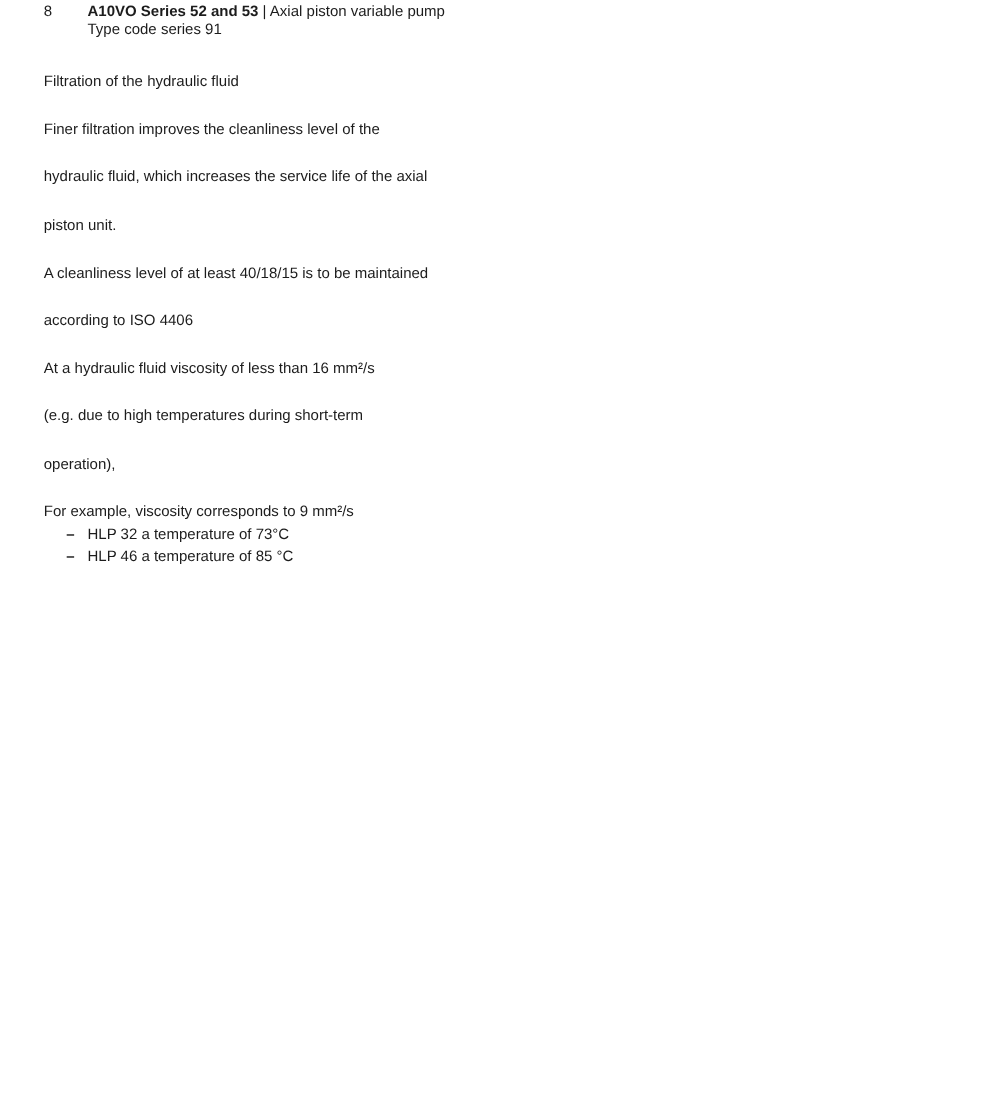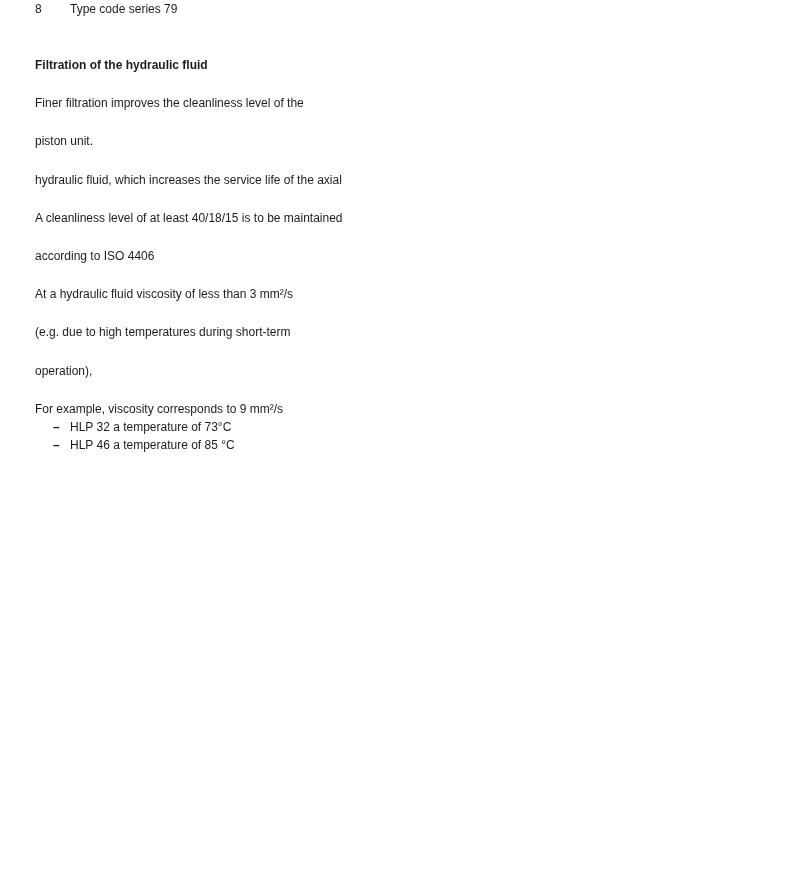--- a/index.html
+++ b/index.html
@@ -73,6 +73,7 @@
   <header class="doc-header">
     <span class="page-num">8</span>
     <div class="titles">
+      <div class="title-line"><span class="bold">A10VO Series 52 and 53</span> <span class="sep">|</span> <span>Axial piston variable pump</span></div>
       <div class="title-sub">Type code series 79</div>
     </div>
   </header>

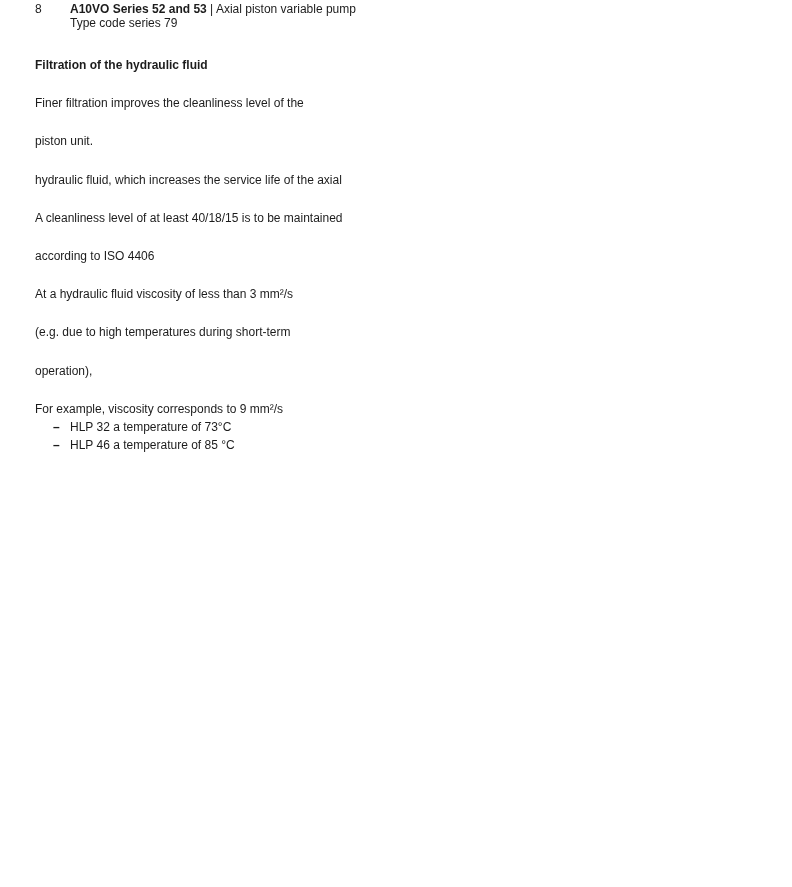--- a/index.html
+++ b/index.html
@@ -74,7 +74,7 @@
     <span class="page-num">8</span>
     <div class="titles">
       <div class="title-line"><span class="bold">A10VO Series 52 and 53</span> <span class="sep">|</span> <span>Axial piston variable pump</span></div>
-      <div class="title-sub">Type code series 79</div>
+      <div class="title-sub">Type code series 91</div>
     </div>
   </header>
 

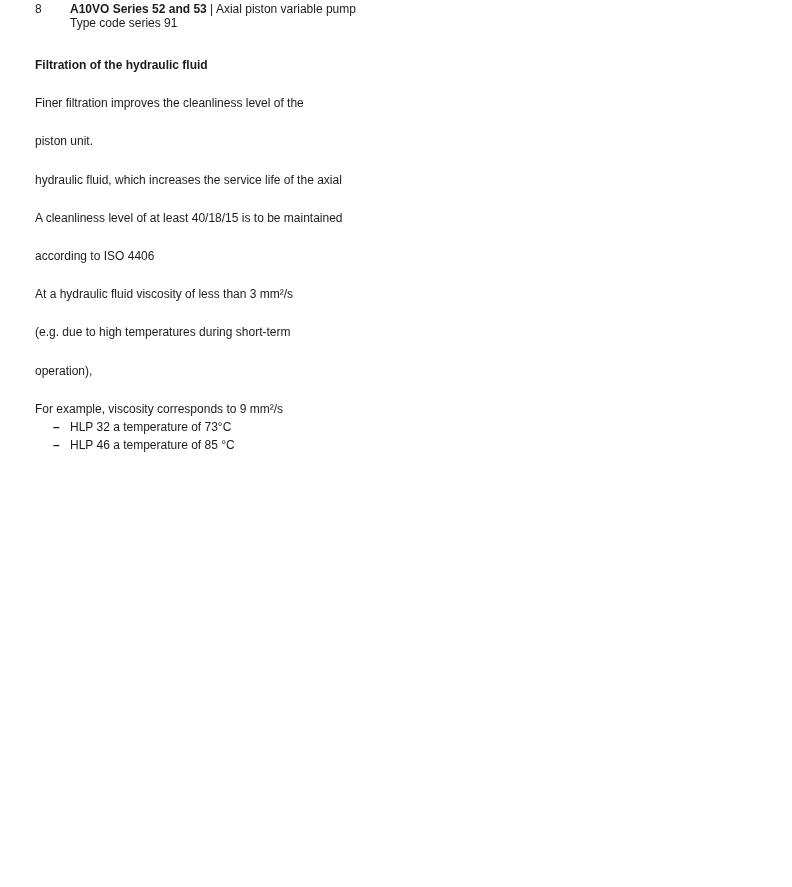--- a/index.html
+++ b/index.html
@@ -44,7 +44,7 @@
     line-height: 18.2px;
   }
   .section-heading {
-    font-weight: bold;
+    font-weight: normal;
     font-size: 12px;
     margin: 0 0 0 0;
     line-height: 18.2px;

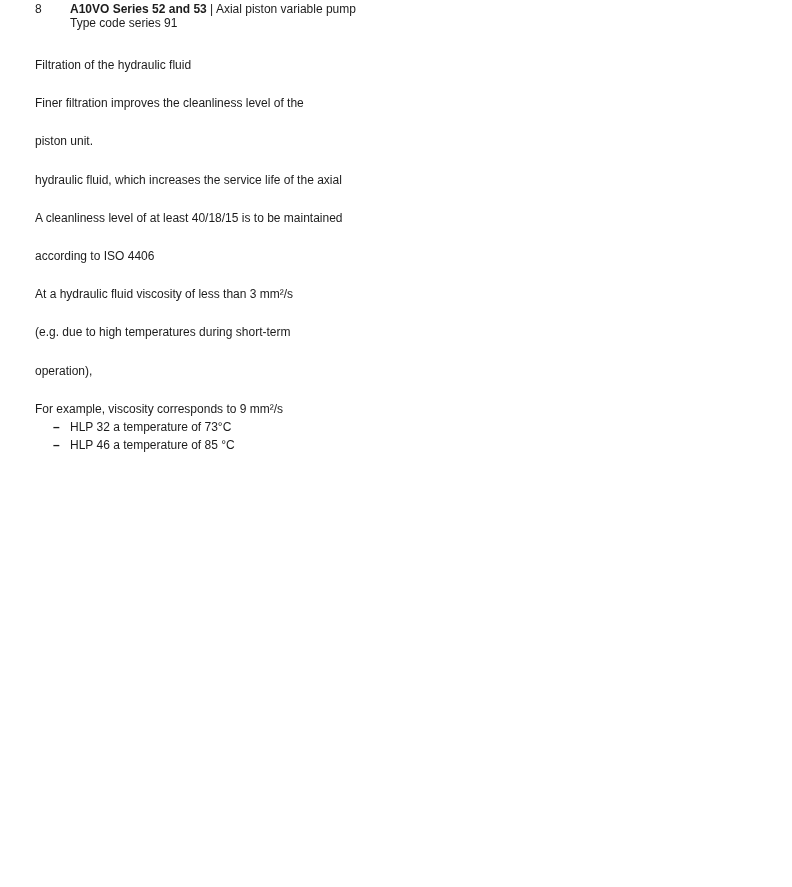--- a/index.html
+++ b/index.html
@@ -82,8 +82,8 @@
     <div class="section-heading">Filtration of the hydraulic fluid</div>
 
     <div class="para-line">Finer filtration improves the cleanliness level of the</div>
+    <div class="para-line">hydraulic fluid, which increases the service life of the axial</div>
     <div class="para-line">piston unit.</div>
-    <div class="para-line">hydraulic fluid, which increases the service life of the axial</div>
     <div class="para-line">A cleanliness level of at least 40/18/15 is to be maintained</div>
     <div class="para-line">according to ISO 4406</div>
     <div class="para-line">At a hydraulic fluid viscosity of less than 3 mm²/s</div>

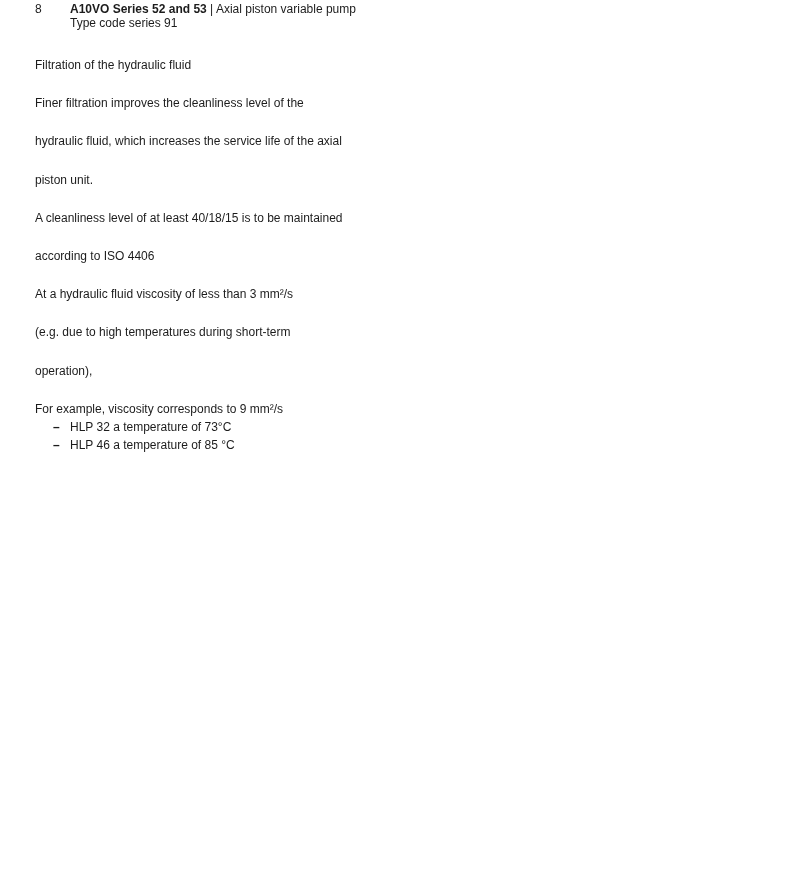--- a/index.html
+++ b/index.html
@@ -86,7 +86,7 @@
     <div class="para-line">piston unit.</div>
     <div class="para-line">A cleanliness level of at least 40/18/15 is to be maintained</div>
     <div class="para-line">according to ISO 4406</div>
-    <div class="para-line">At a hydraulic fluid viscosity of less than 3 mm²/s</div>
+    <div class="para-line">At a hydraulic fluid viscosity of less than 16 mm²/s</div>
     <div class="para-line">(e.g. due to high temperatures during short-term</div>
     <div class="para-line">operation),</div>
     <div class="para-line">For example, viscosity corresponds to 9 mm²/s</div>

